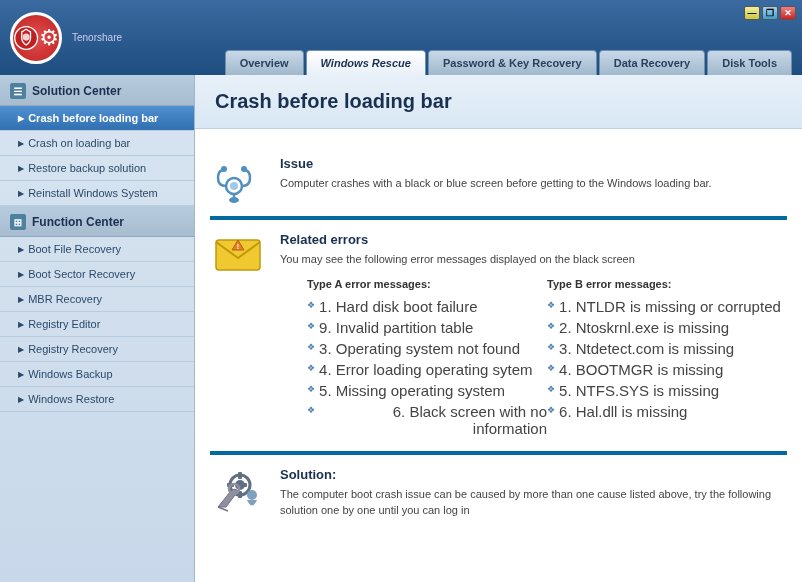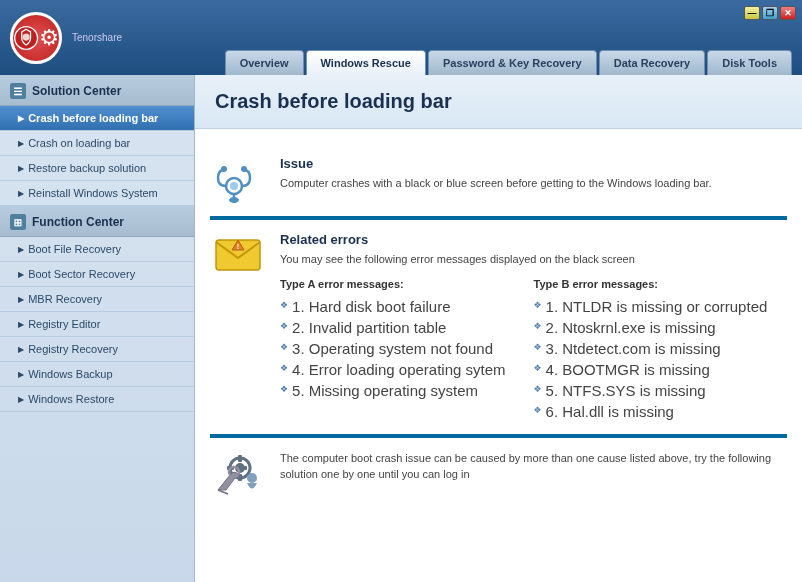--- a/index.html
+++ b/index.html
@@ -58,6 +58,7 @@
       background: linear-gradient(to bottom, #ffffff, #e8f0f8);
       color: #1a3050;
       z-index: 2;
+      font-style: italic;
     }
 
     

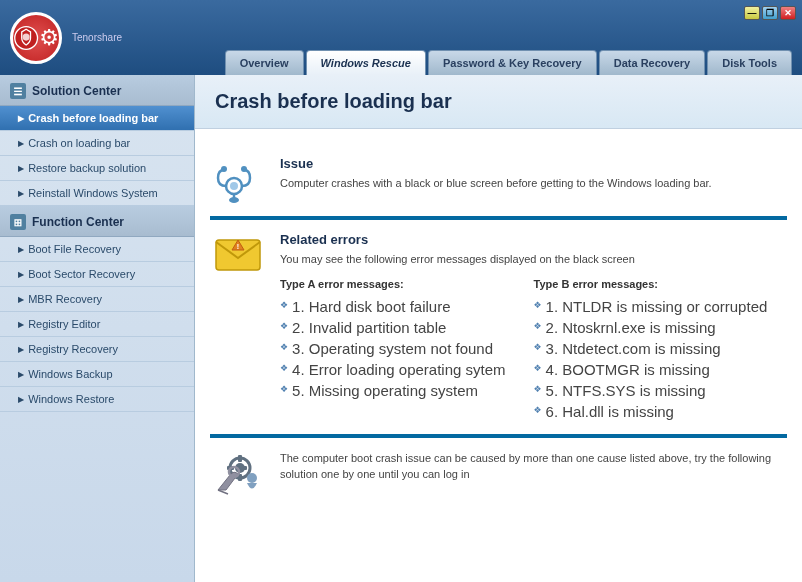--- a/index.html
+++ b/index.html
@@ -167,6 +167,7 @@
     .error-columns {
       display: flex;
       margin-top: 10px;
+      margin-left: 27px;
     }
     .error-col {
       flex: 1;

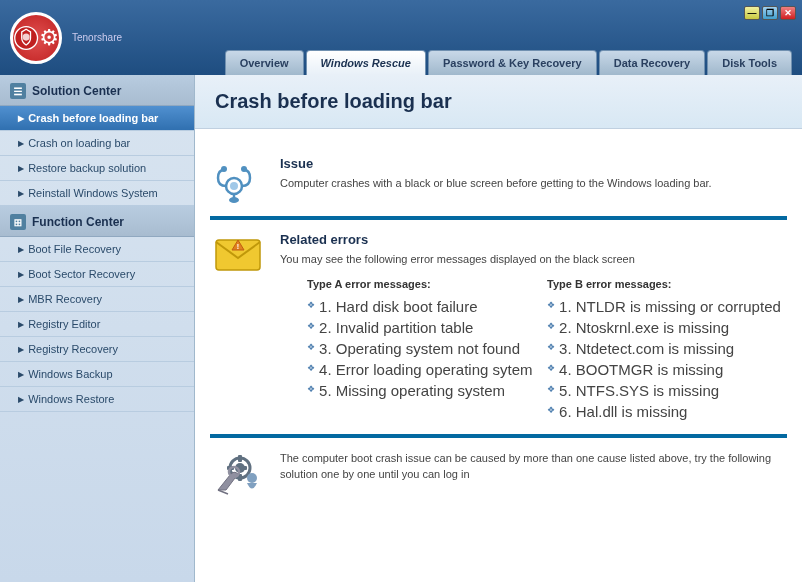--- a/index.html
+++ b/index.html
@@ -330,7 +330,7 @@
             <div class="error-col">
               <div class="error-col-title">Type A error messages:</div>
               <div class="error-item">1. Hard disk boot failure</div>
-              <div class="error-item">2. Invalid partition table</div>
+              <div class="error-item">9. Invalid partition table</div>
               <div class="error-item">3. Operating system not found</div>
               <div class="error-item">4. Error loading operating sytem</div>
               <div class="error-item">5. Missing operating system</div>

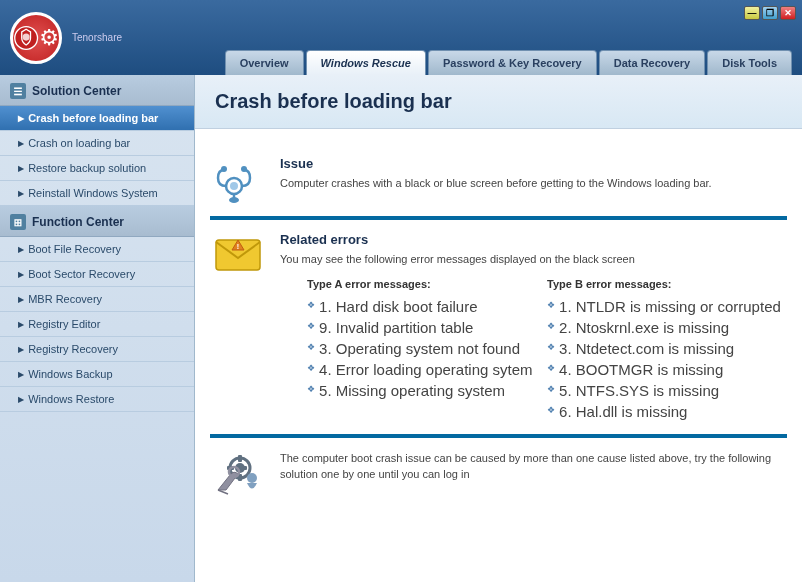--- a/index.html
+++ b/index.html
@@ -334,6 +334,7 @@
               <div class="error-item">3. Operating system not found</div>
               <div class="error-item">4. Error loading operating sytem</div>
               <div class="error-item">5. Missing operating system</div>
+              <div class="error-item">6. Black screen with no information</div>
             </div>
             <div class="error-col">
               <div class="error-col-title">Type B error messages:</div>

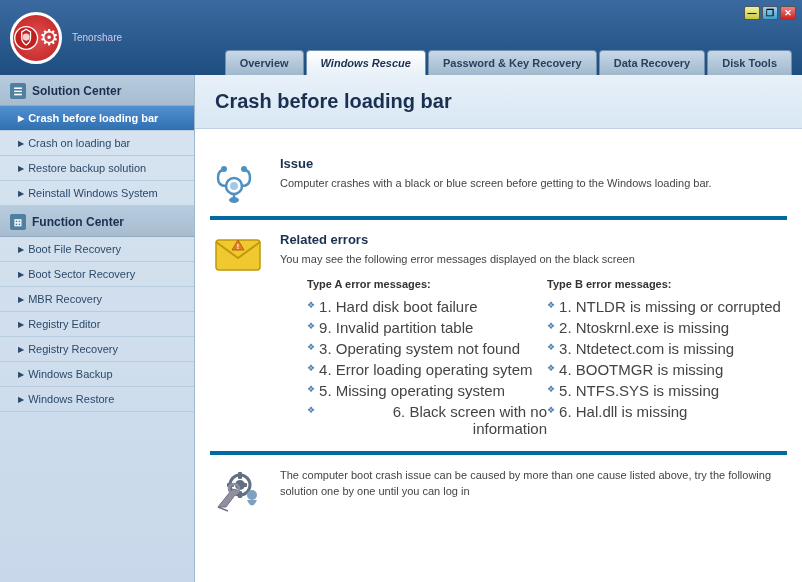--- a/index.html
+++ b/index.html
@@ -369,6 +369,7 @@
           </svg>
         </div>
         <div class="section-content">
+          <div class="section-title">Solution:</div>
           <div class="section-text">The computer boot crash issue can be caused by more than one cause listed above, try the following solution one by one until you can log in</div>
         </div>
       </div>

